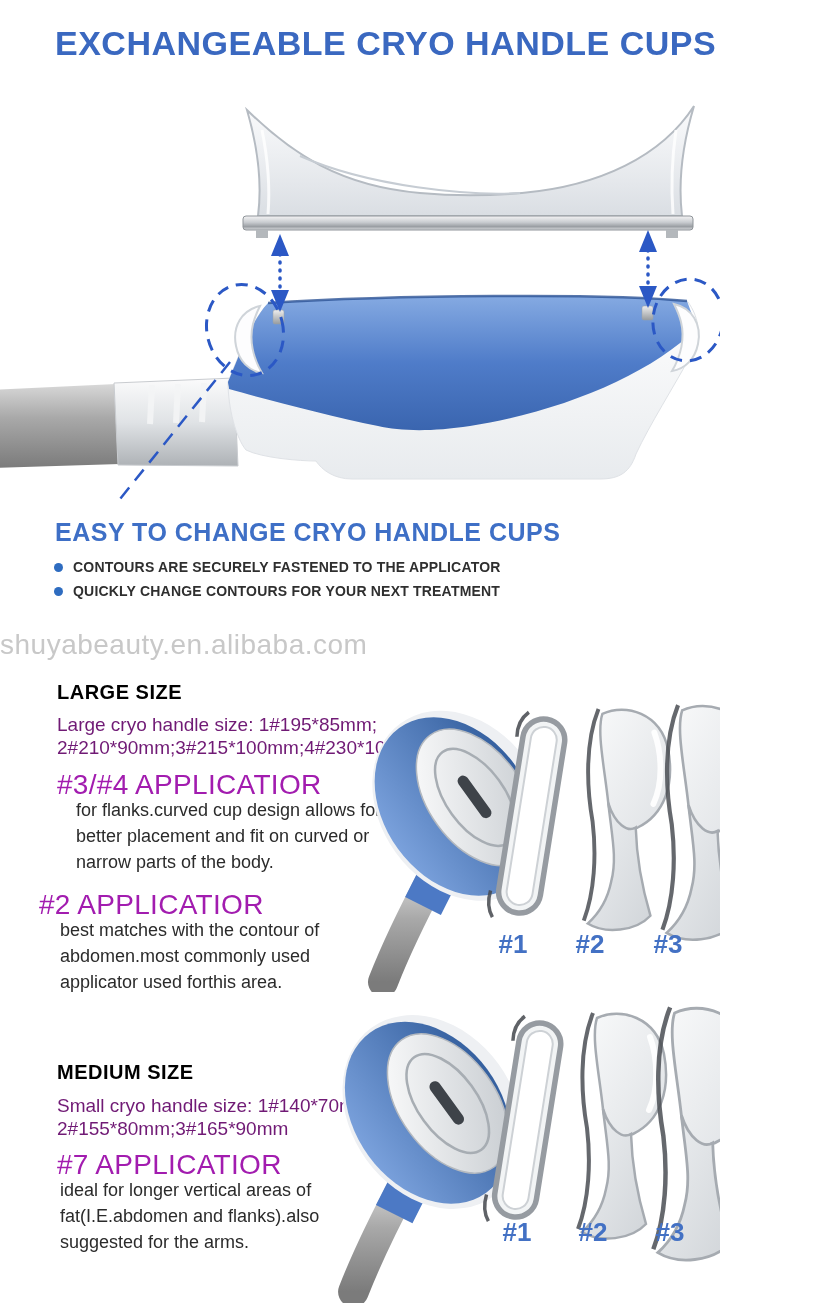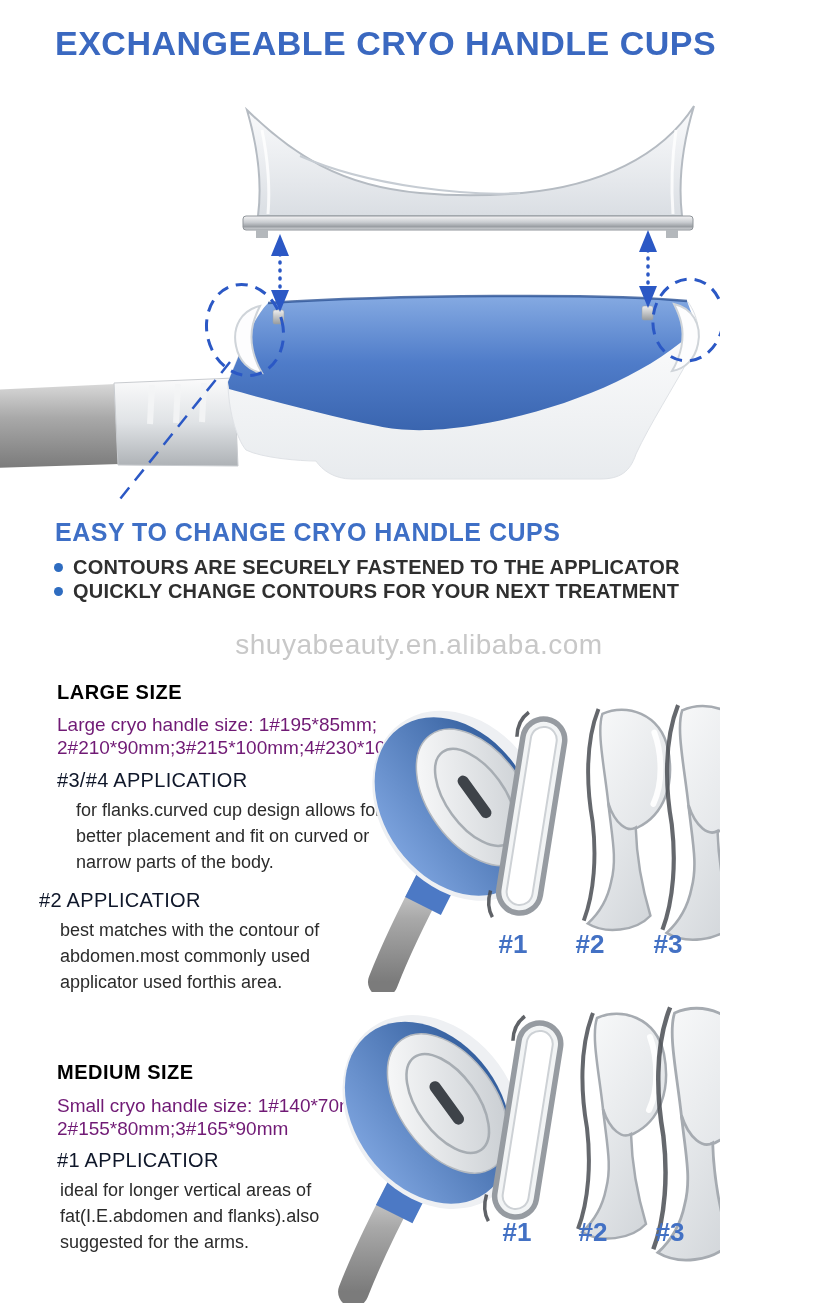--- a/index.html
+++ b/index.html
@@ -9,7 +9,7 @@
   .title{left:55px;top:24px;font-size:34px;font-weight:700;color:#3a68c0;letter-spacing:.5px;white-space:nowrap;}
   .easy-h{left:55px;top:518px;font-size:25px;font-weight:700;color:#3e6fc6;letter-spacing:.5px;white-space:nowrap;}
   .bullets{left:54px;top:555px;}
-  .bullet-row{display:flex;align-items:center;height:24px;font-size:20px;font-weight:700;color:#2f2f2f;letter-spacing:.2px;white-space:nowrap;}
+  .bullet-row{display:flex;align-items:center;height:24px;font-size:14px;font-weight:700;color:#2f2f2f;letter-spacing:.2px;white-space:nowrap;}
   .dot{width:9px;height:9px;border-radius:50%;background:#2e6cc0;margin-right:10px;flex:0 0 auto;}
   .watermark{left:0;top:629px;width:838px;text-align:center;font-size:28px;color:#c8c8c8;letter-spacing:.5px;}
   .size-h{font-size:20px;font-weight:700;color:#000000;letter-spacing:.5px;white-space:nowrap;}

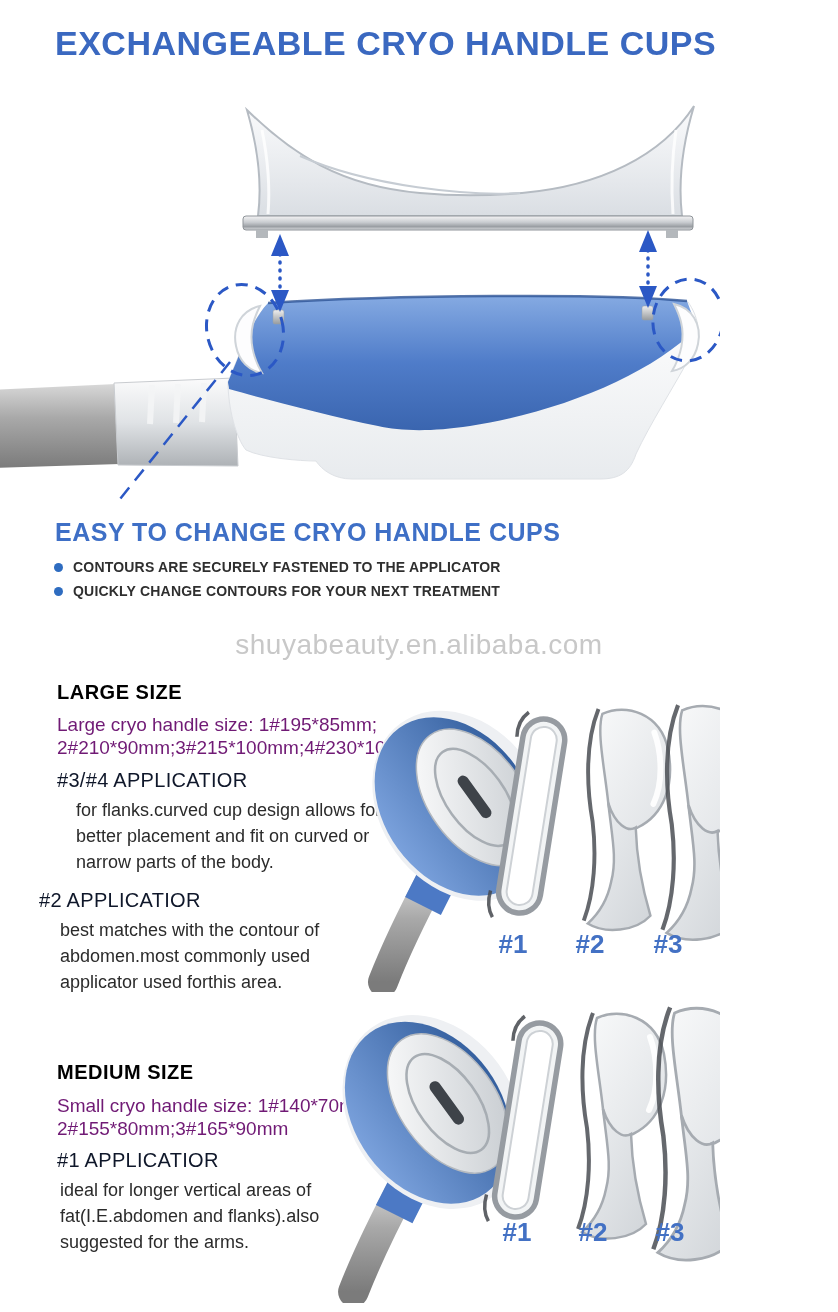--- a/index.html
+++ b/index.html
@@ -11,7 +11,7 @@
   .bullets{left:54px;top:555px;}
   .bullet-row{display:flex;align-items:center;height:24px;font-size:14px;font-weight:700;color:#2f2f2f;letter-spacing:.2px;white-space:nowrap;}
   .dot{width:9px;height:9px;border-radius:50%;background:#2e6cc0;margin-right:10px;flex:0 0 auto;}
-  .watermark{left:0;top:629px;width:838px;text-align:center;font-size:28px;color:#c8c8c8;letter-spacing:.5px;}
+  .watermark{left:0;top:629px;width:838px;font-size:28px;color:#c8c8c8;letter-spacing:.5px;}
   .size-h{font-size:20px;font-weight:700;color:#000000;letter-spacing:.5px;white-space:nowrap;}
   .size-note{font-size:19px;color:#701a75;line-height:23px;white-space:nowrap;}
   .sub-h{font-size:20px;color:#0f172a;letter-spacing:.3px;white-space:nowrap;}

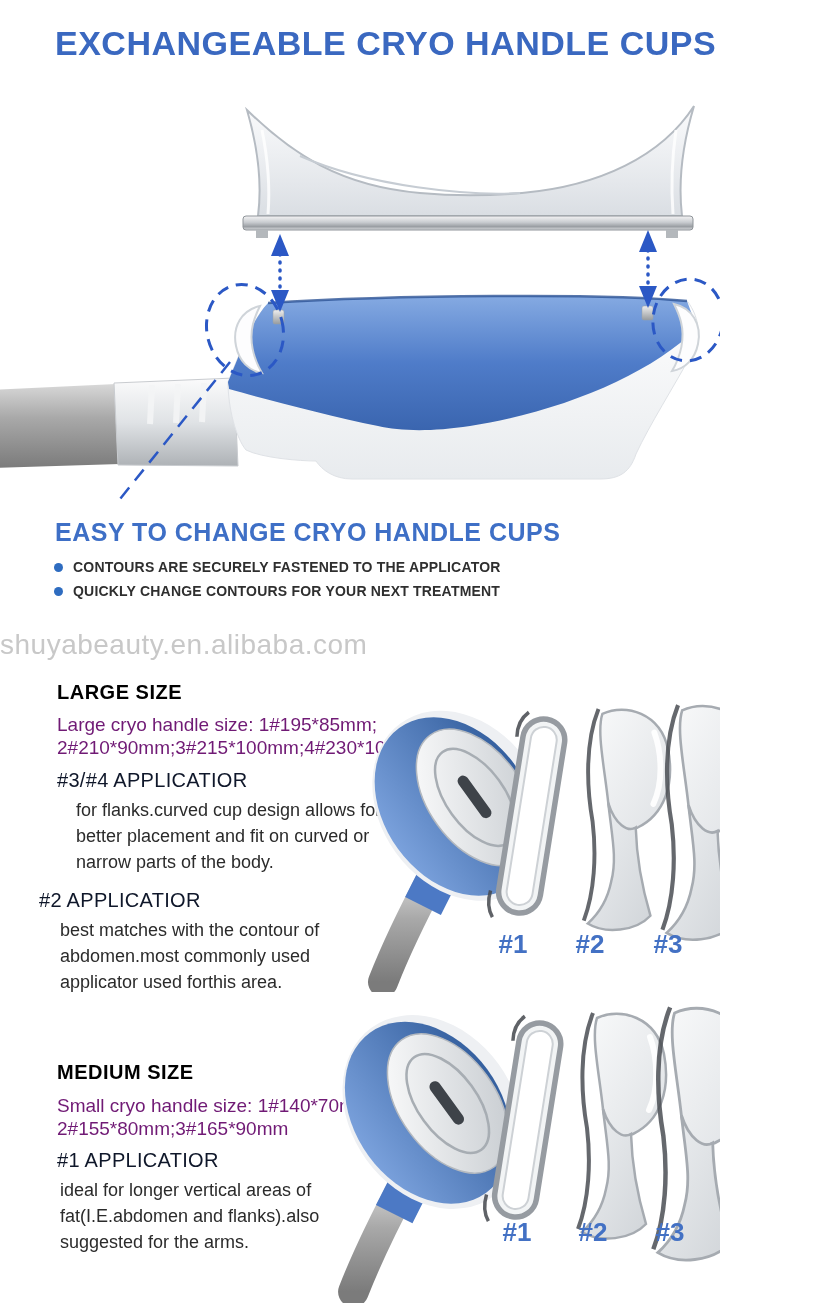--- a/index.html
+++ b/index.html
@@ -14,7 +14,7 @@
   .watermark{left:0;top:629px;width:838px;font-size:28px;color:#c8c8c8;letter-spacing:.5px;}
   .size-h{font-size:20px;font-weight:700;color:#000000;letter-spacing:.5px;white-space:nowrap;}
   .size-note{font-size:19px;color:#701a75;line-height:23px;white-space:nowrap;}
-  .sub-h{font-size:20px;color:#0f172a;letter-spacing:.3px;white-space:nowrap;}
+  .sub-h{font-size:28px;color:#a21caf;letter-spacing:.3px;white-space:nowrap;}
   .sub-b{font-size:18px;color:#2b2b2b;line-height:26px;width:316px;}
   .cup-label{position:absolute;width:56px;text-align:center;font-size:26px;font-weight:700;color:#4371c4;}
 </style>

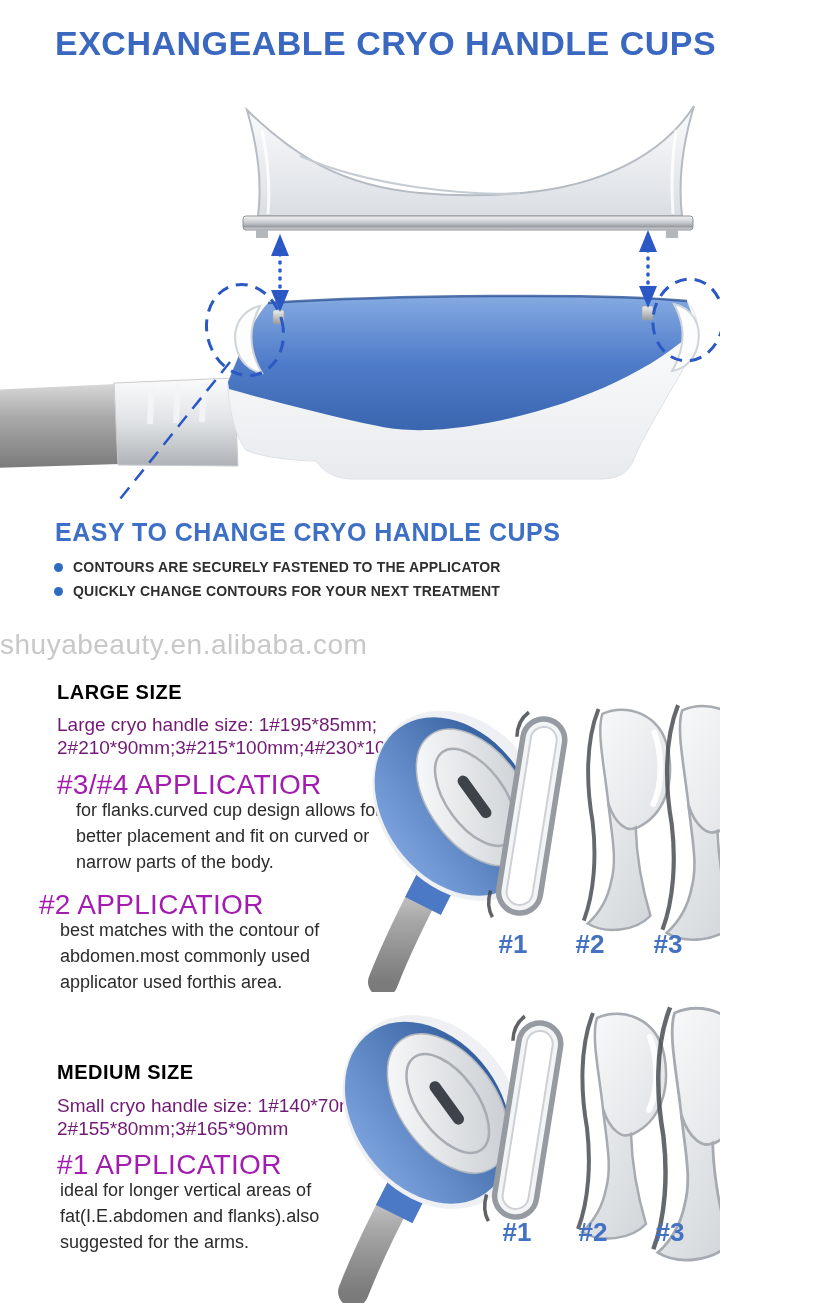--- a/index.html
+++ b/index.html
@@ -204,7 +204,7 @@
       <div>Small cryo handle size: 1#140*70mm;</div>
       <div>2#155*80mm;3#165*90mm</div>
     </div>
-    <div class="abs sub-h" style="left:57px;top:1149px">#1 APPLICATIOR</div>
+    <div class="abs sub-h" style="left:57px;top:1149px">#7 APPLICATIOR</div>
     <div class="abs sub-b" style="left:60px;top:1177px">ideal for longer vertical areas of fat(I.E.abdomen and flanks).also suggested for the arms.</div>
 
     <svg class="abs" style="left:315px;top:998px" width="470" height="305" viewBox="0 0 470 305">

